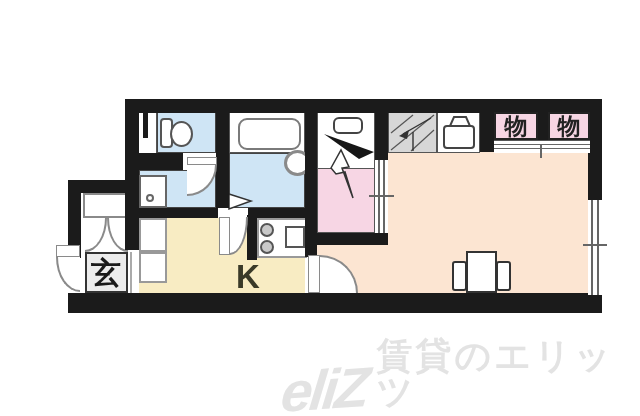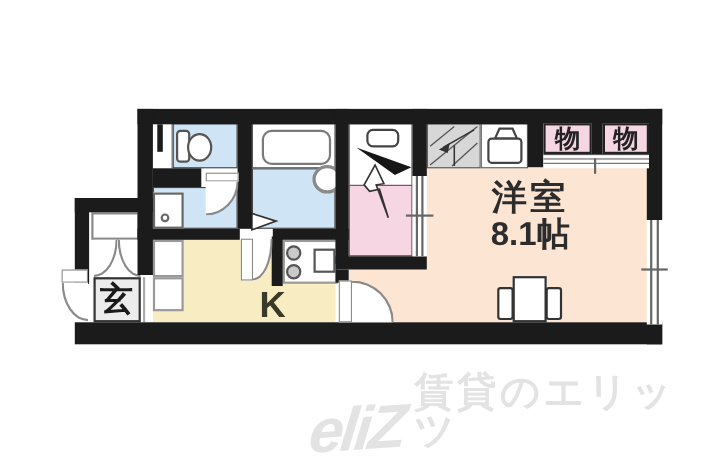--- a/index.html
+++ b/index.html
@@ -152,10 +152,6 @@
 
   <div class="label" style="left:91px;top:258px;font-size:30px;color:#1a1a1a;">玄</div>
   <div class="label" style="left:236px;top:260px;font-size:33px;color:#3a3a28;">K</div>
-  <div class="abs" style="left:412px;top:163px;width:140px;text-align:center;">
-    <div class="label" style="position:static;font-size:32px;color:#2c2c2c;letter-spacing:3px;">洋室</div>
-    <div class="label" style="position:static;font-size:30px;color:#2c2c2c;margin-top:4px;">8.1帖</div>
-  </div>
 
   <div class="watermark">
     <span class="wm-logo">eliZ</span>

